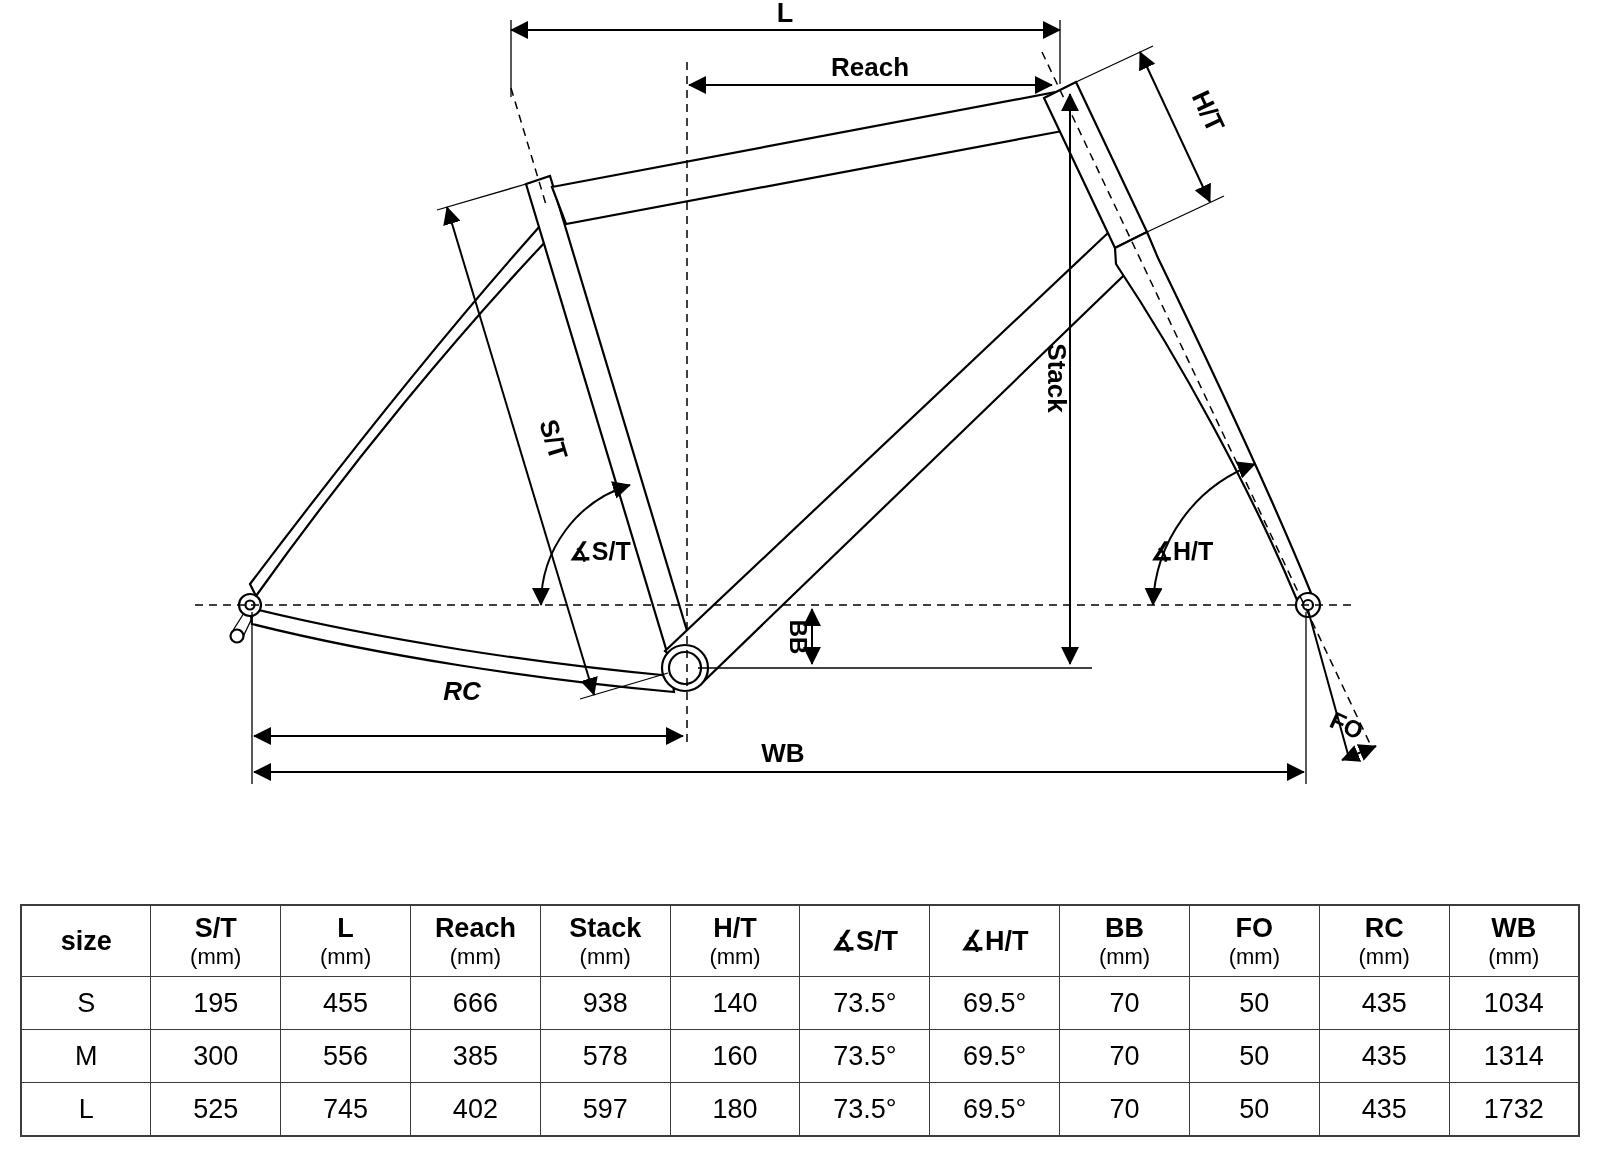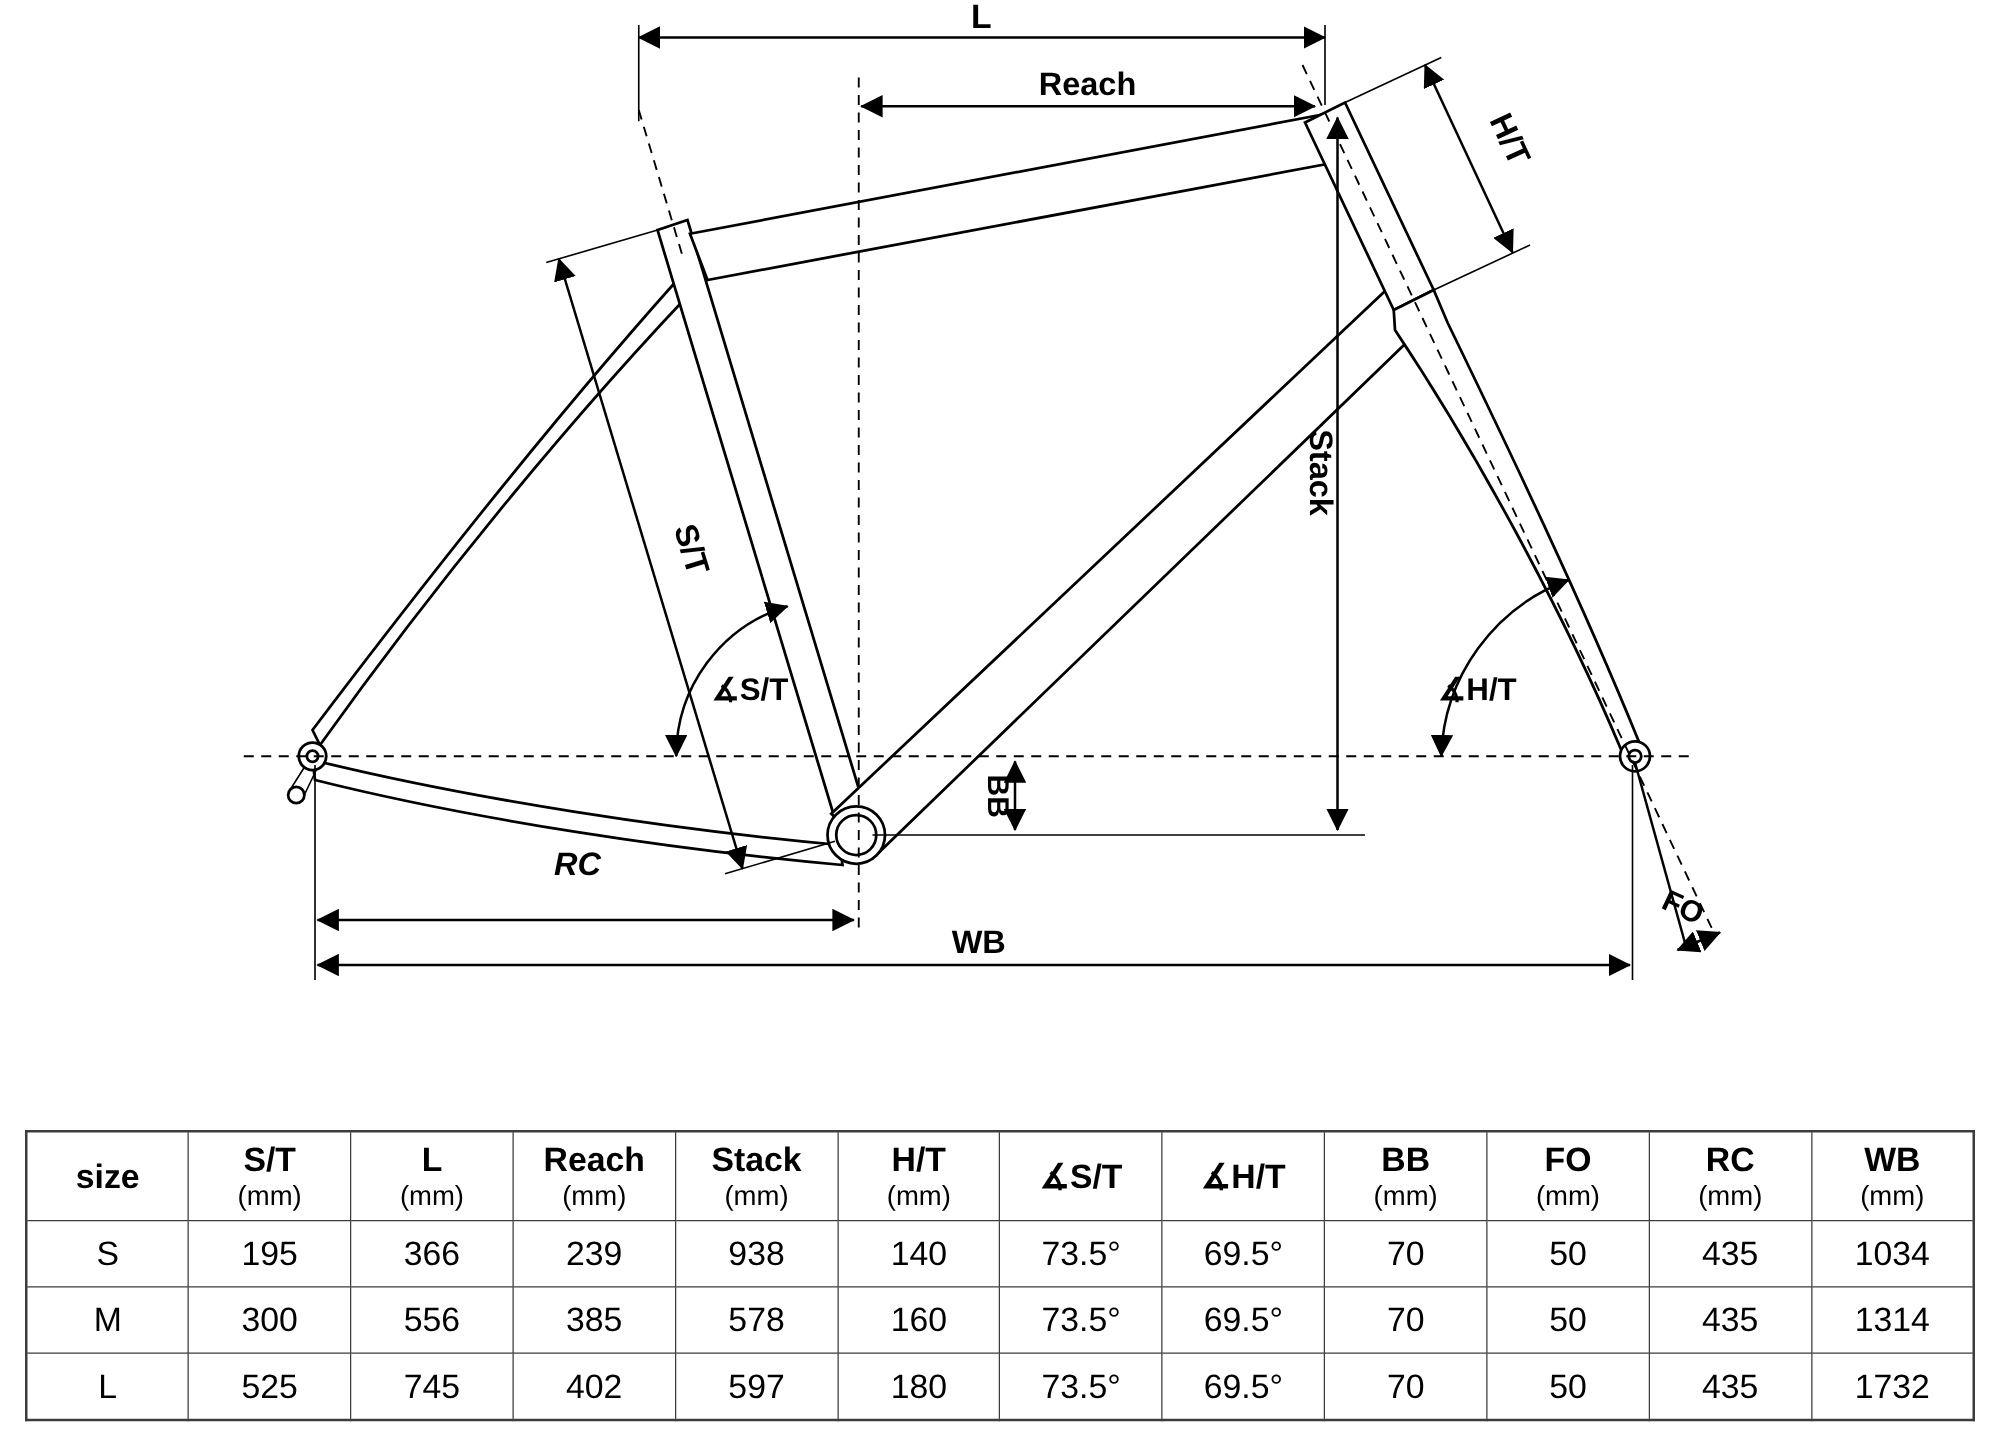--- a/index.html
+++ b/index.html
@@ -116,7 +116,7 @@
       <tr>
         <td>S</td>
         <td>195</td>
-        <td>366</td>
+        <td>455</td>
         <td>239</td>
         <td>938</td>
         <td>140</td>

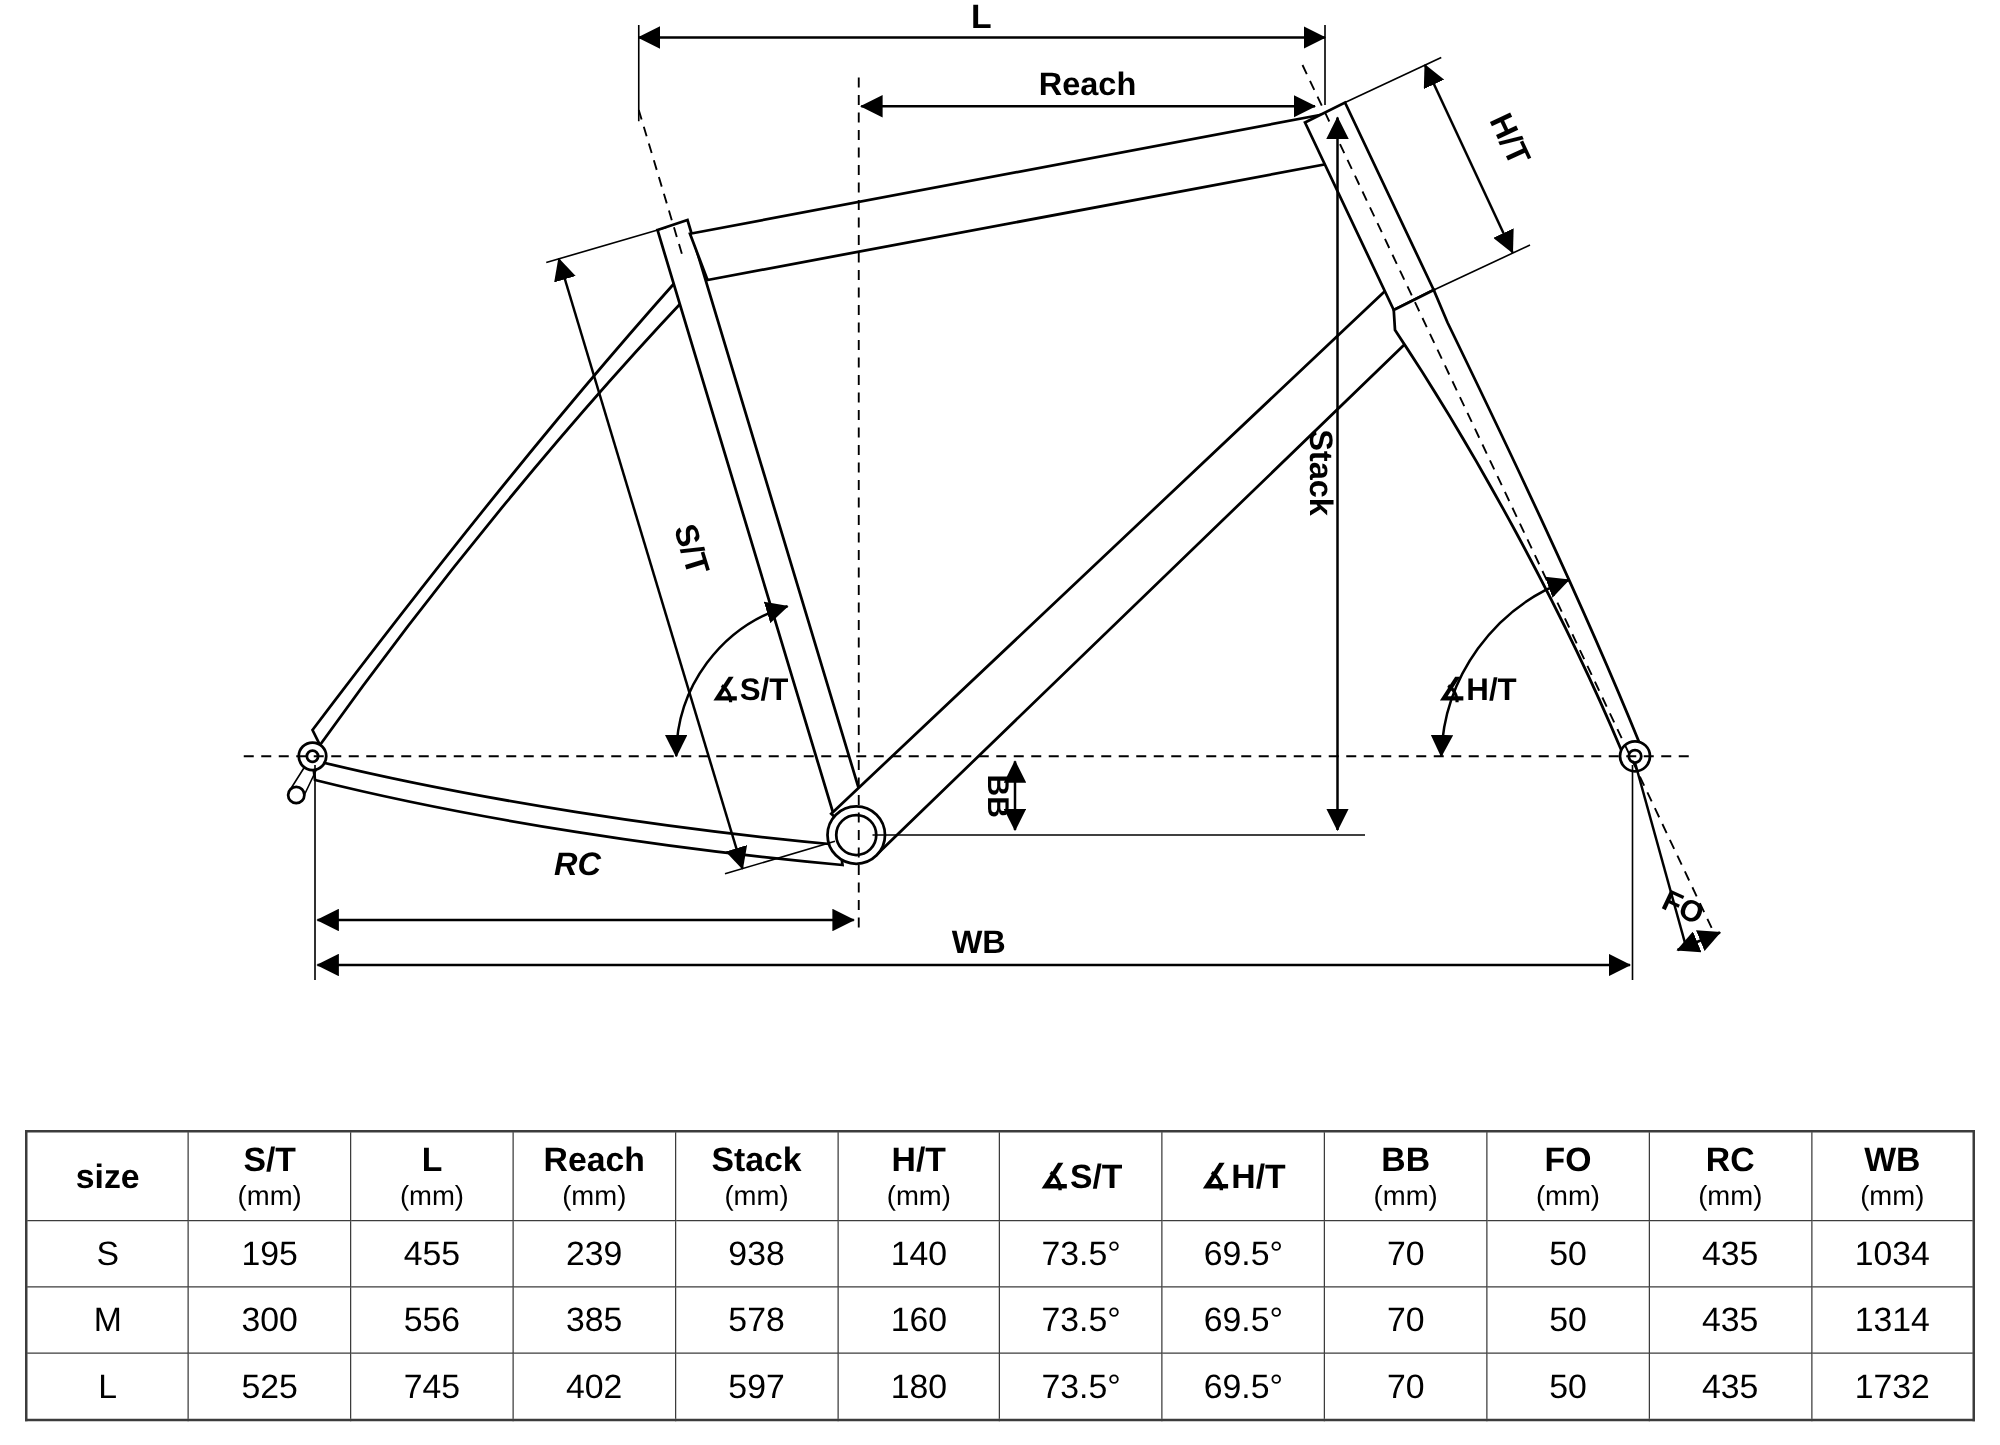--- a/index.html
+++ b/index.html
@@ -117,7 +117,7 @@
         <td>S</td>
         <td>195</td>
         <td>455</td>
-        <td>239</td>
+        <td>666</td>
         <td>938</td>
         <td>140</td>
         <td>73.5°</td>

